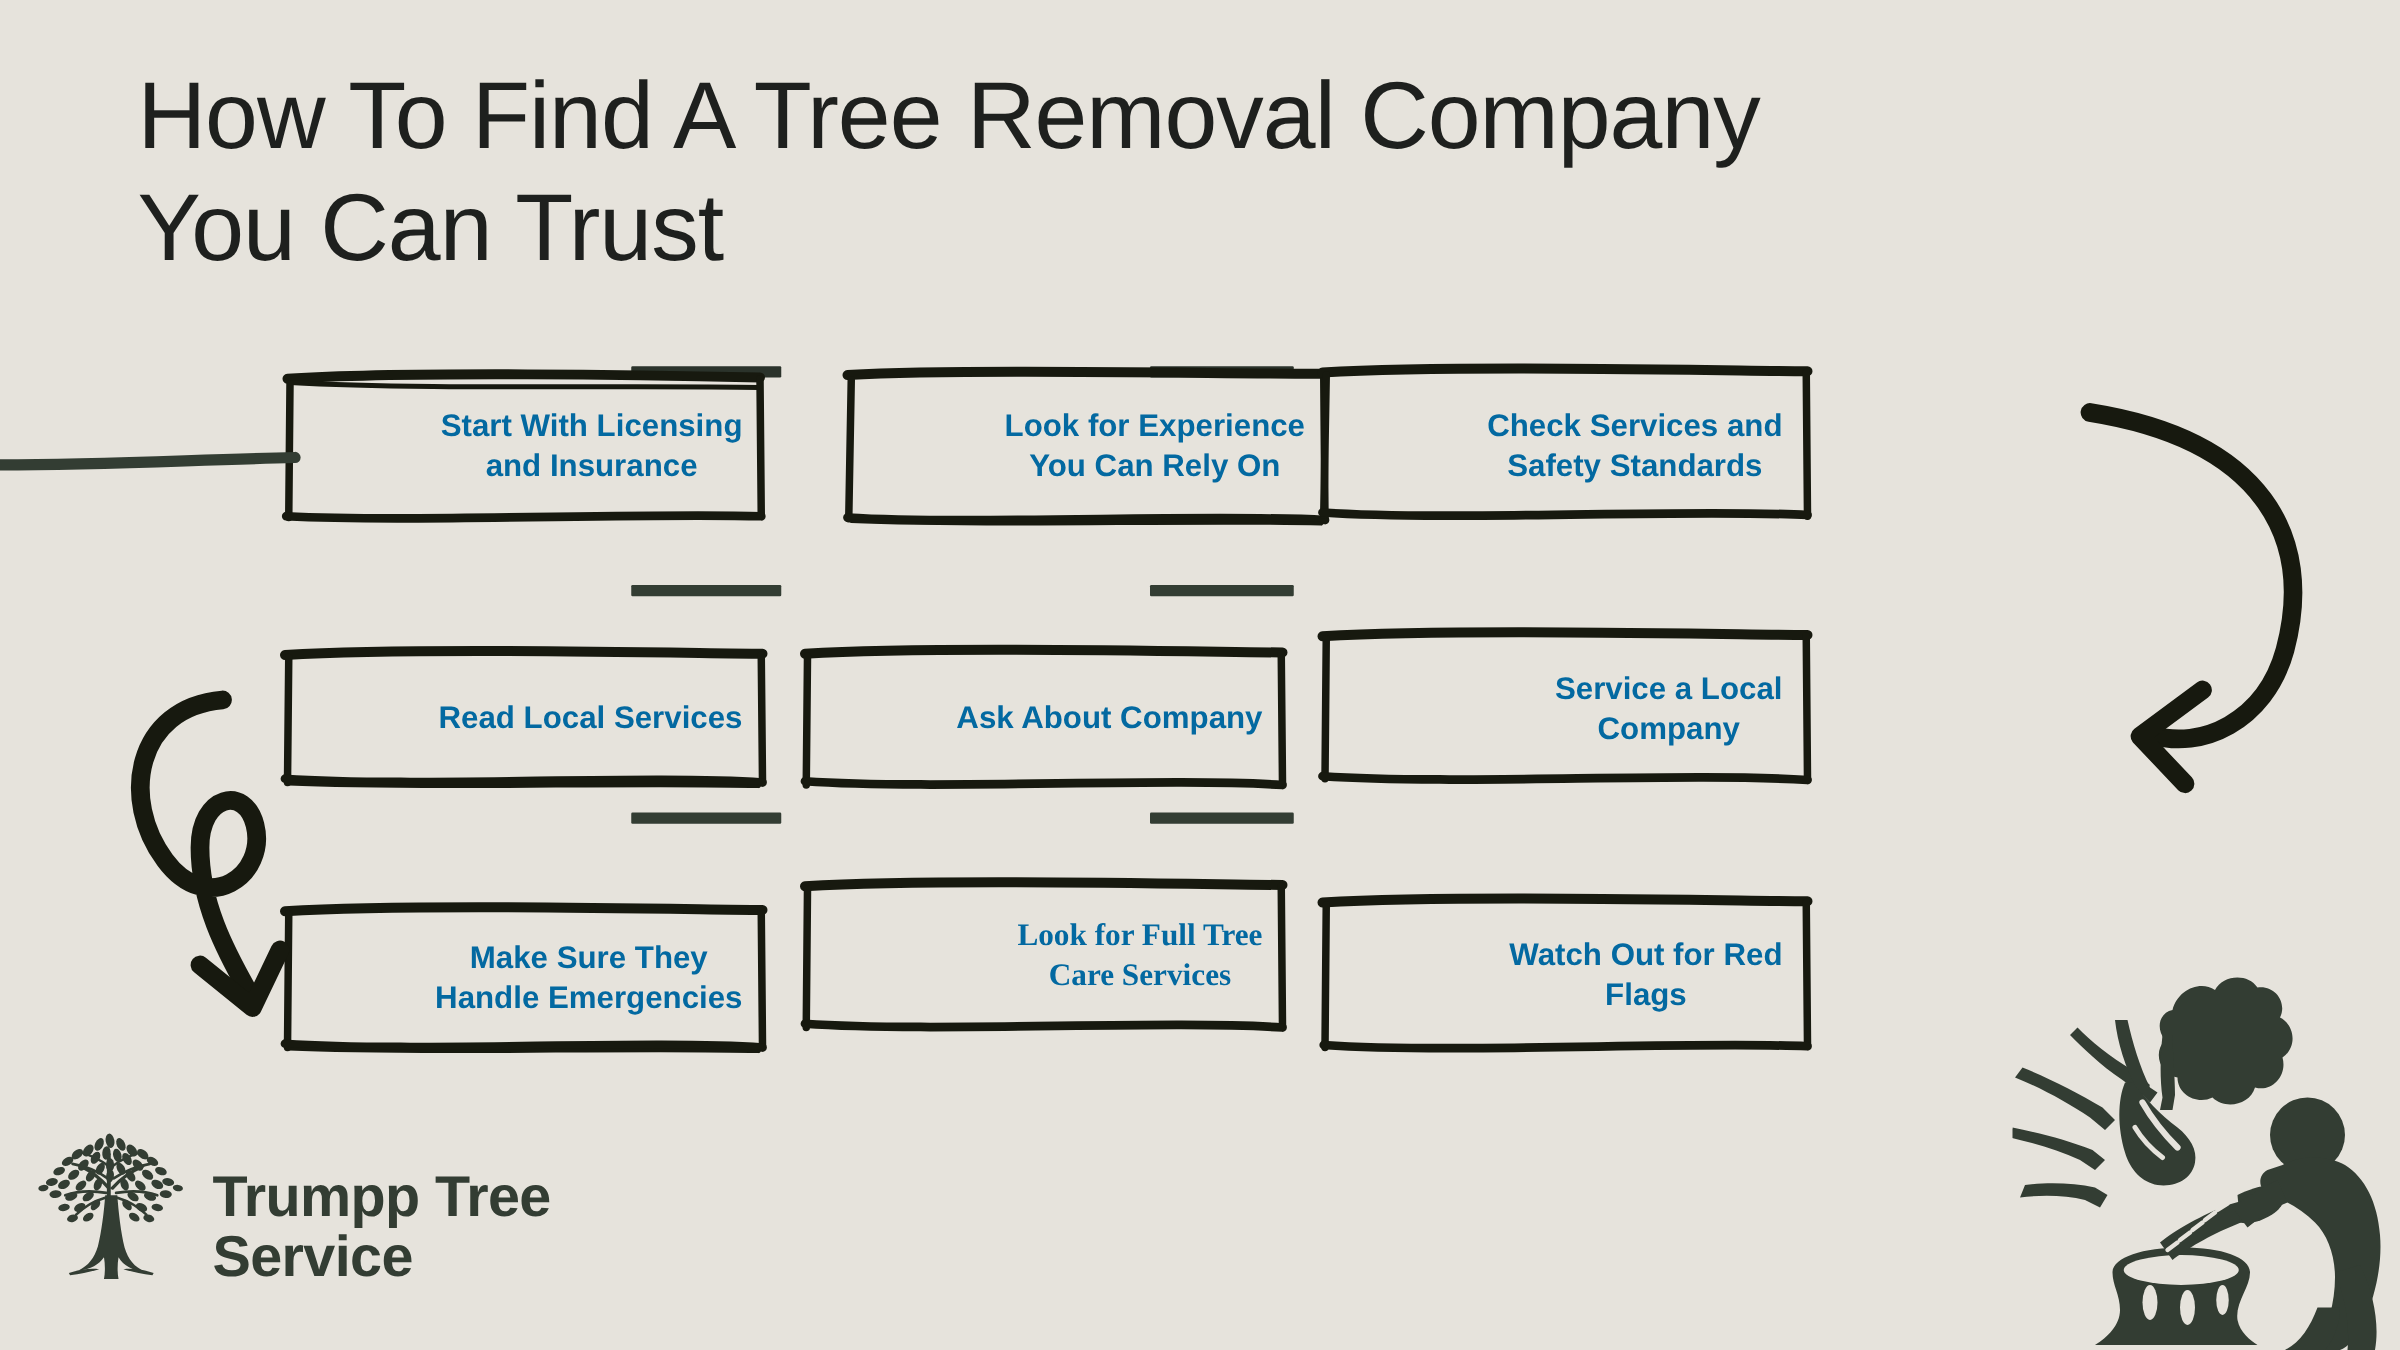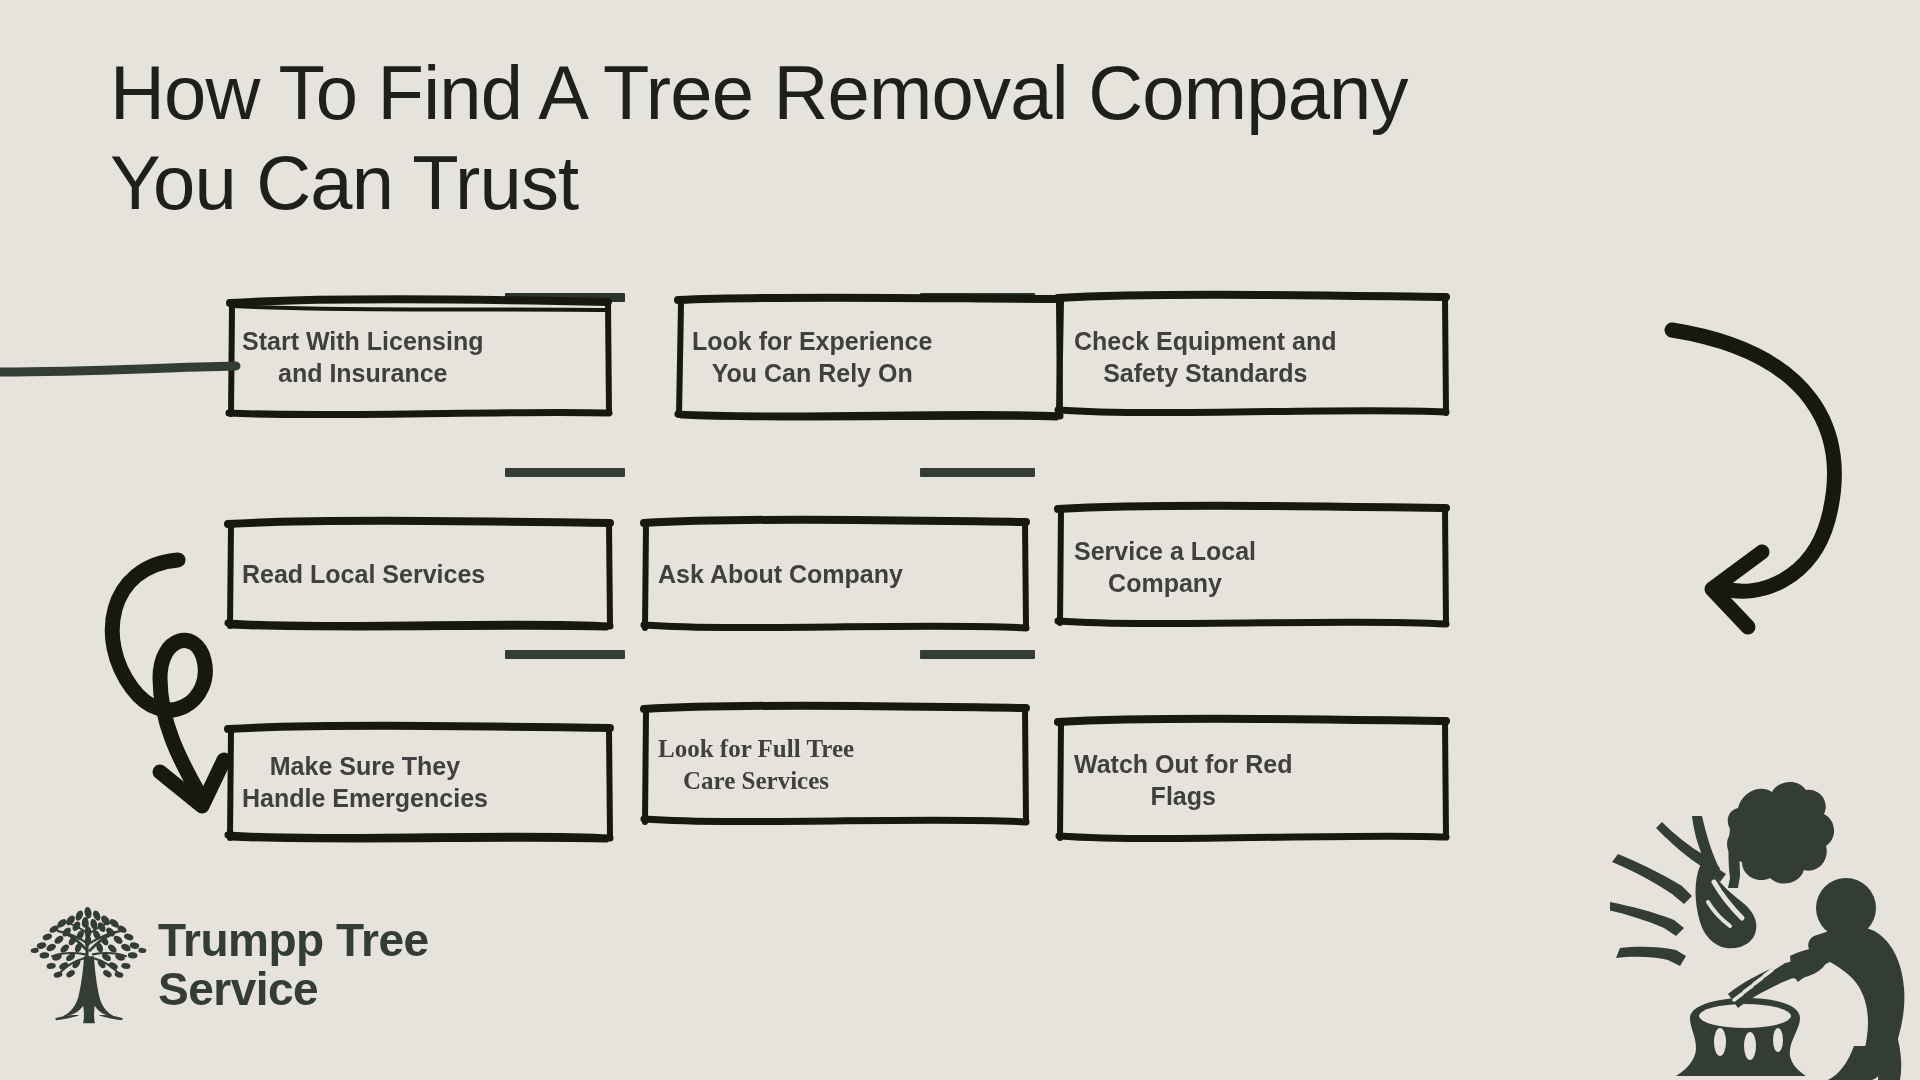--- a/index.html
+++ b/index.html
@@ -37,14 +37,14 @@
     box-sizing: border-box;
     display: flex;
     align-items: center;
-    justify-content: flex-start;
+    justify-content: flex-end;
     text-align: center;
     padding: 6px 14px;
     font-family: "Liberation Sans", sans-serif;
     font-weight: 700;
     font-size: 25px;
     line-height: 1.28;
-    color: #404040;
+    color: #0369a1;
     background: transparent;
     z-index: 4;
   }

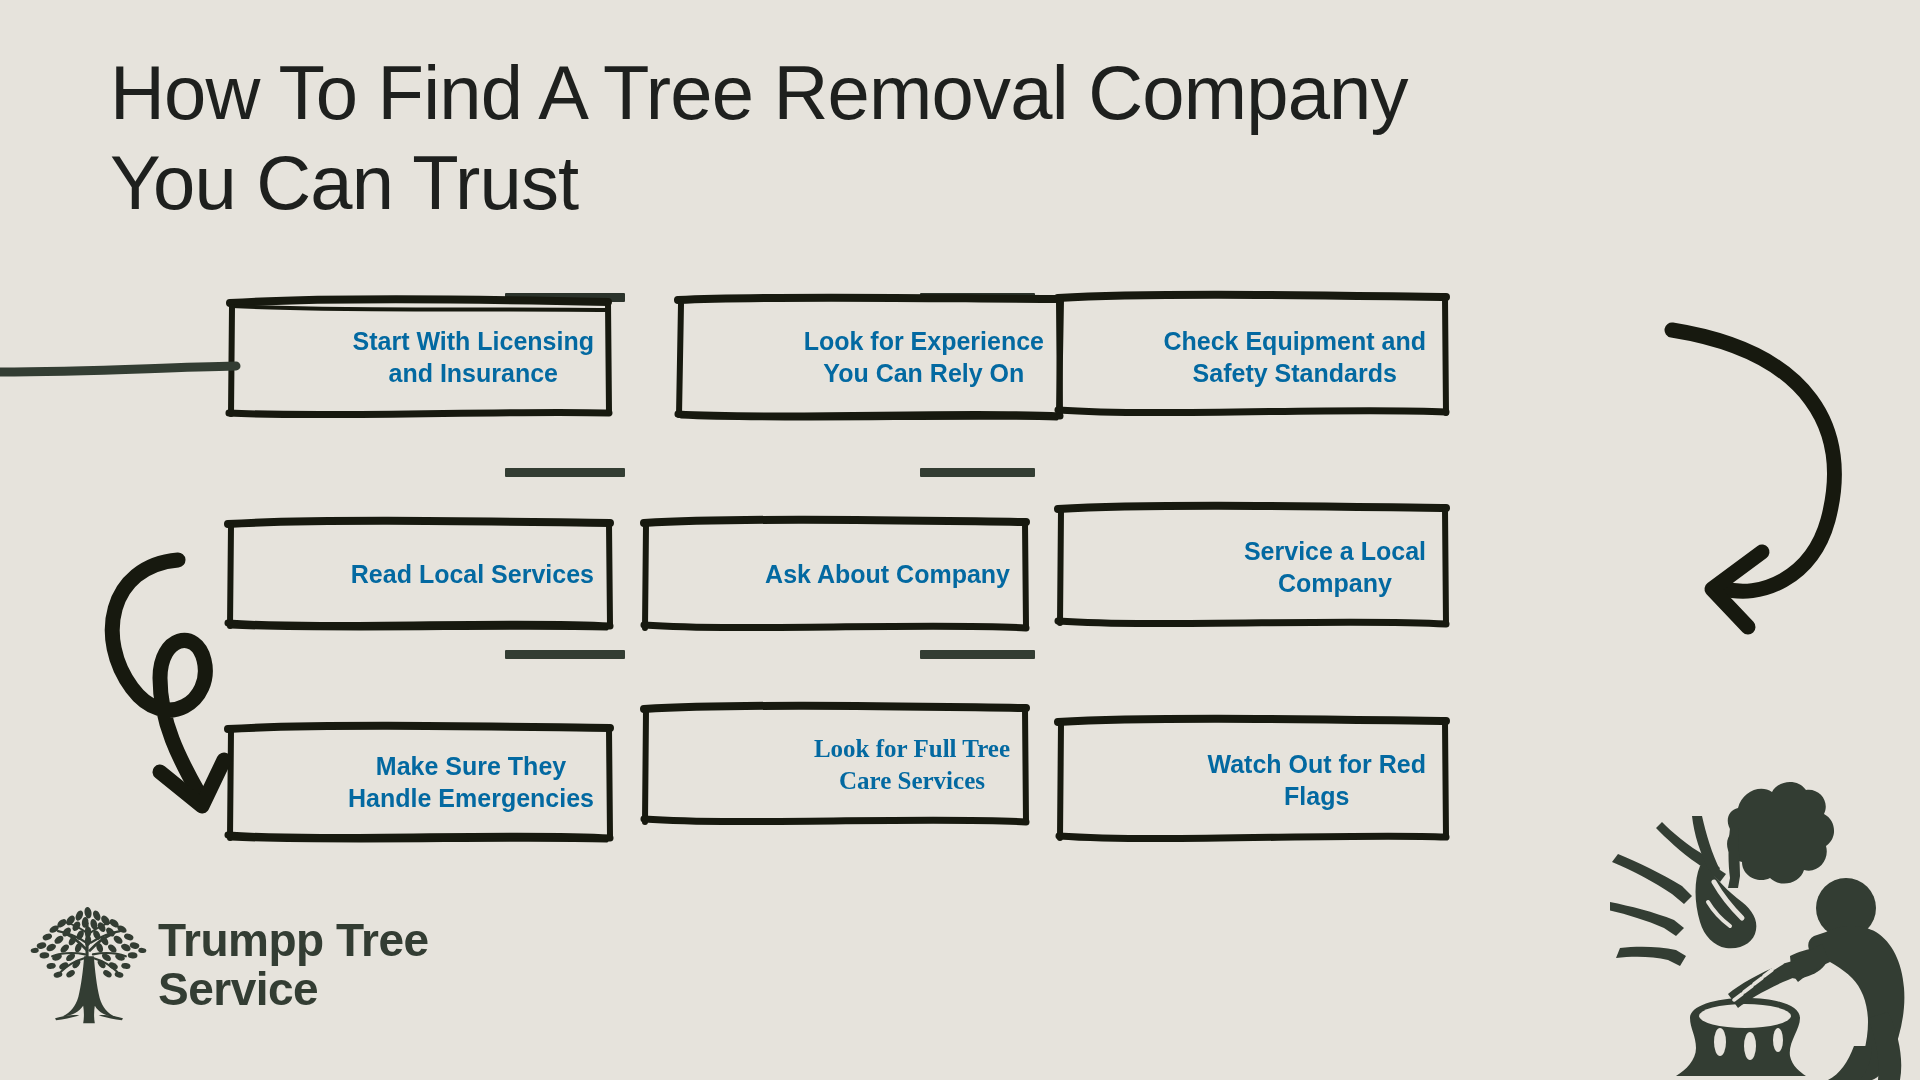--- a/index.html
+++ b/index.html
@@ -170,7 +170,7 @@
       <path d="M395,12 L396,127" fill="none" stroke="#17190f" stroke-width="6" stroke-linecap="round"></path>
       <path d="M8,124 C110,131 300,121 396,126" fill="none" stroke="#17190f" stroke-width="7" stroke-linecap="round"></path>
     </svg>
-    <span class="label">Check Equipment and
+    <span class="label">Check Services and
 Safety Standards</span>
   </div>
 

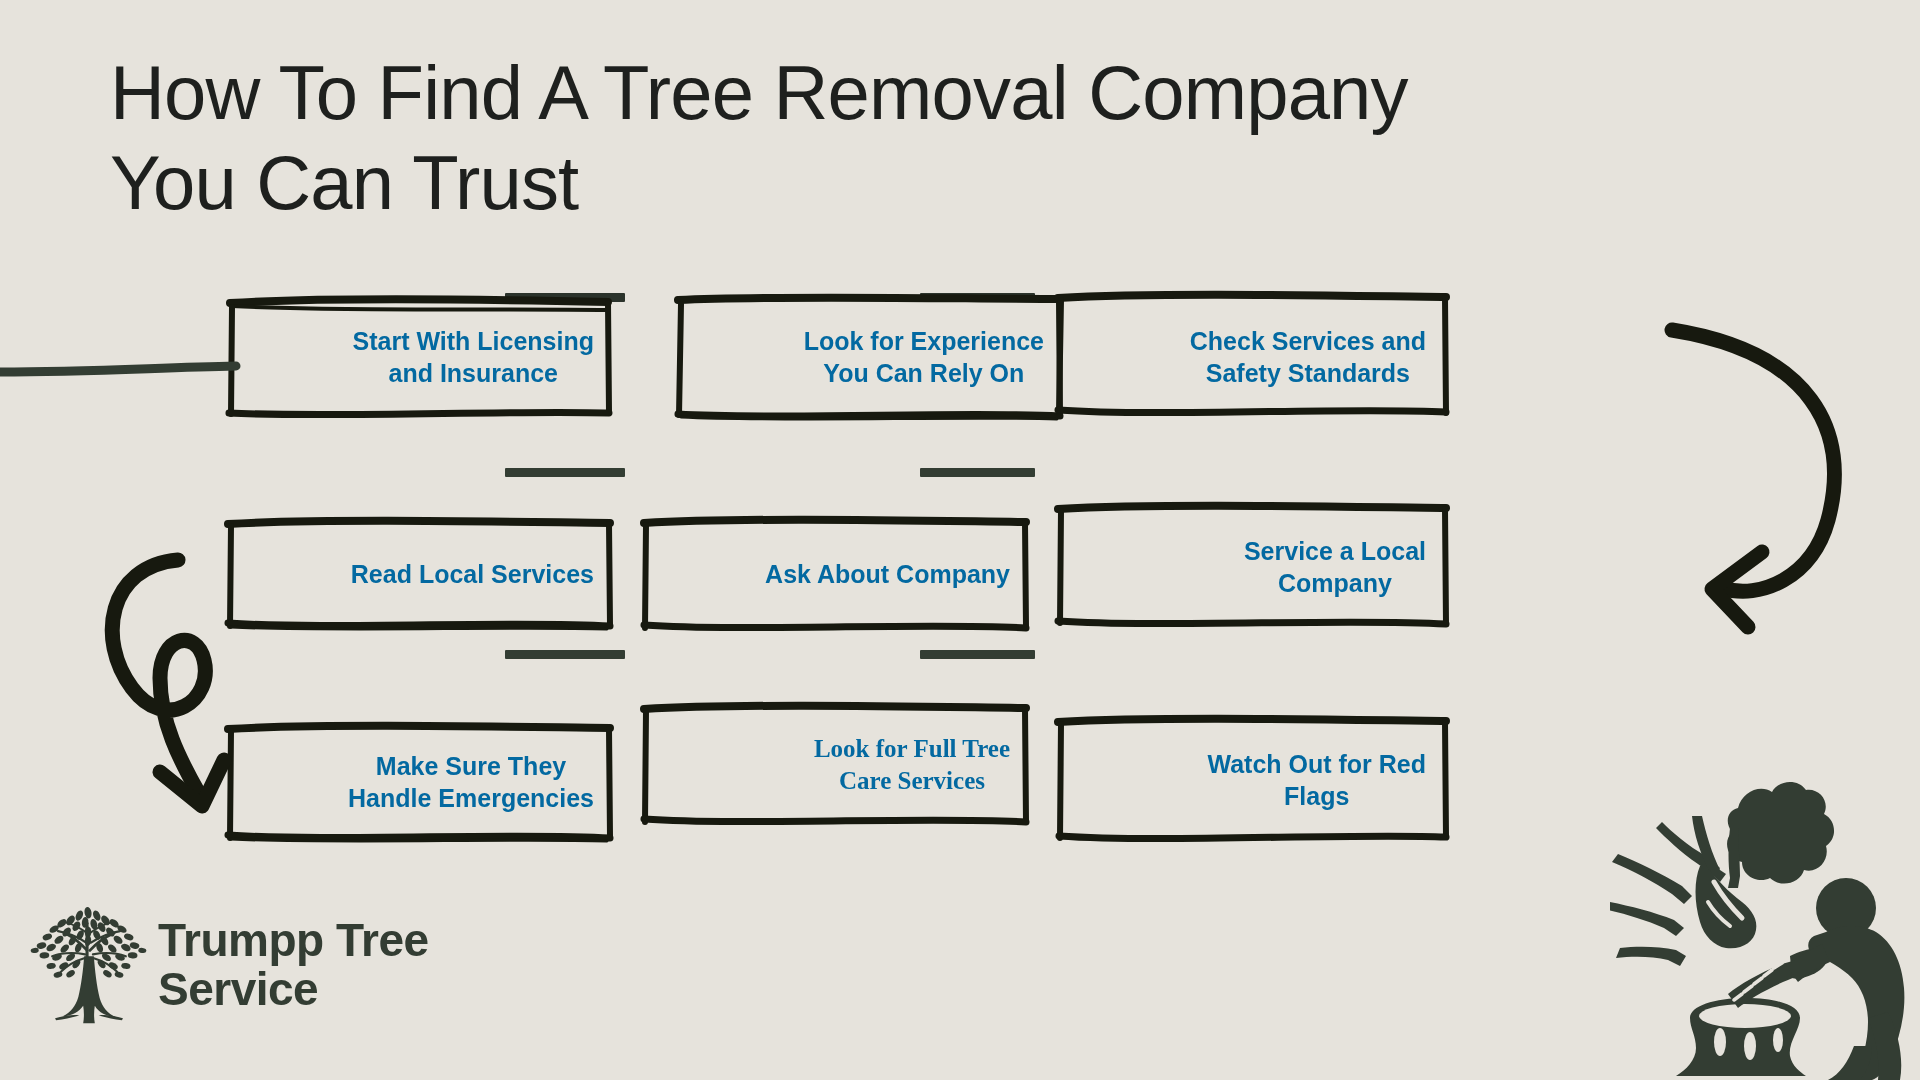--- a/index.html
+++ b/index.html
@@ -86,8 +86,8 @@
     left: 26px;
     top: 900px;
     display: flex;
-    align-items: center;
-    gap: 6px;
+    align-items: flex-end;
+    gap: 18px;
     z-index: 6;
   }
   #logo .logo-mark { width: 126px; height: 130px; flex: none; }

